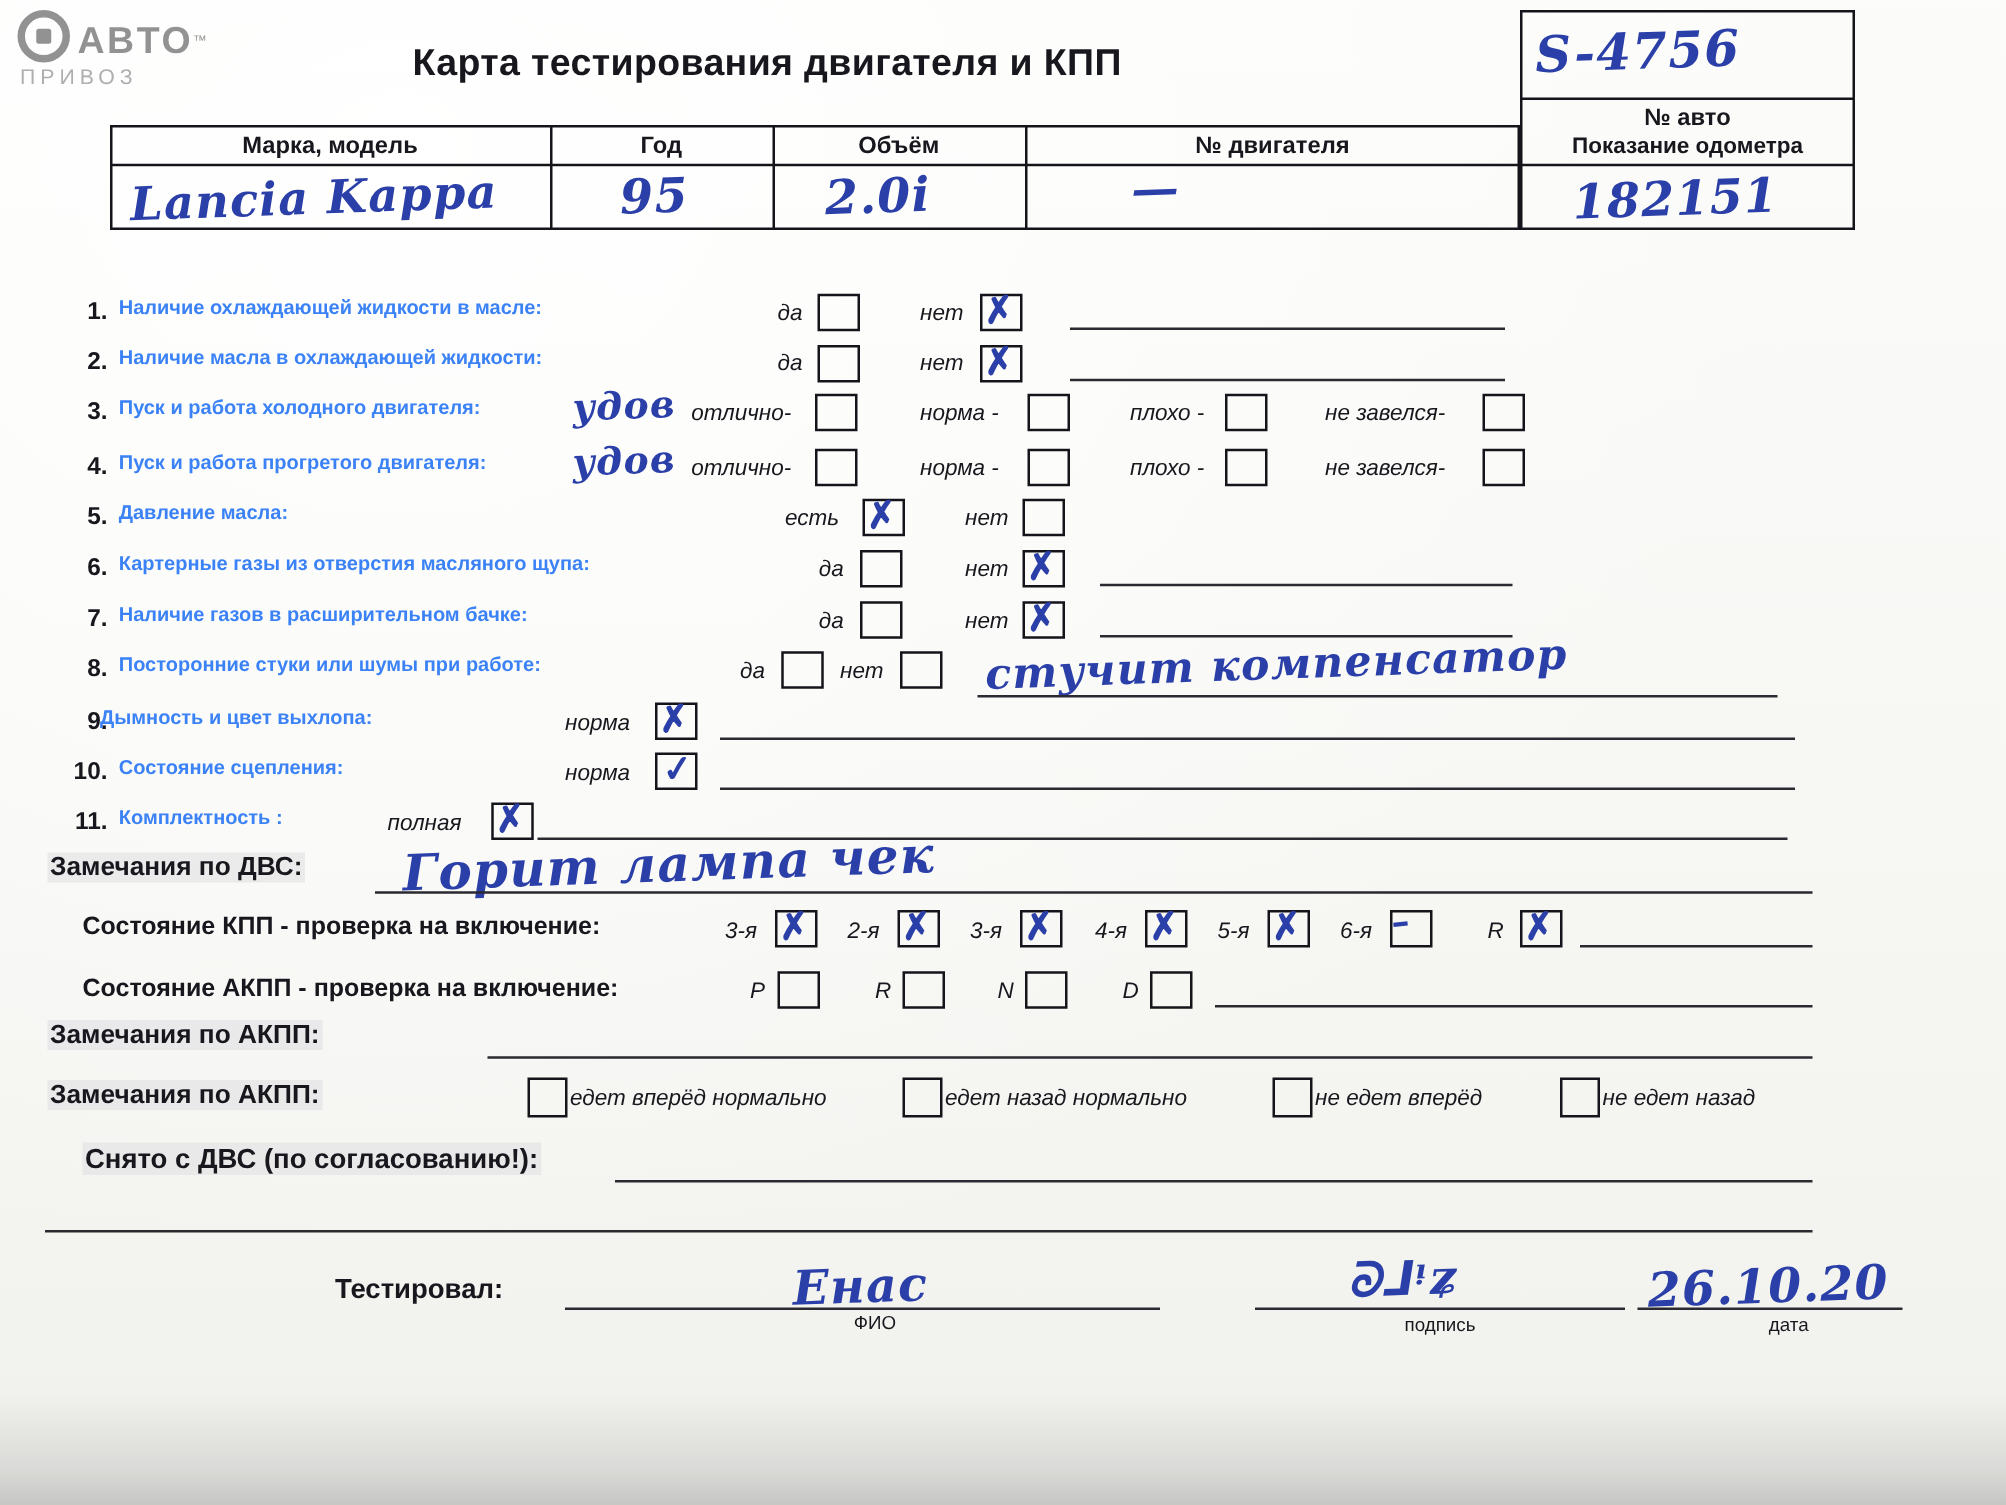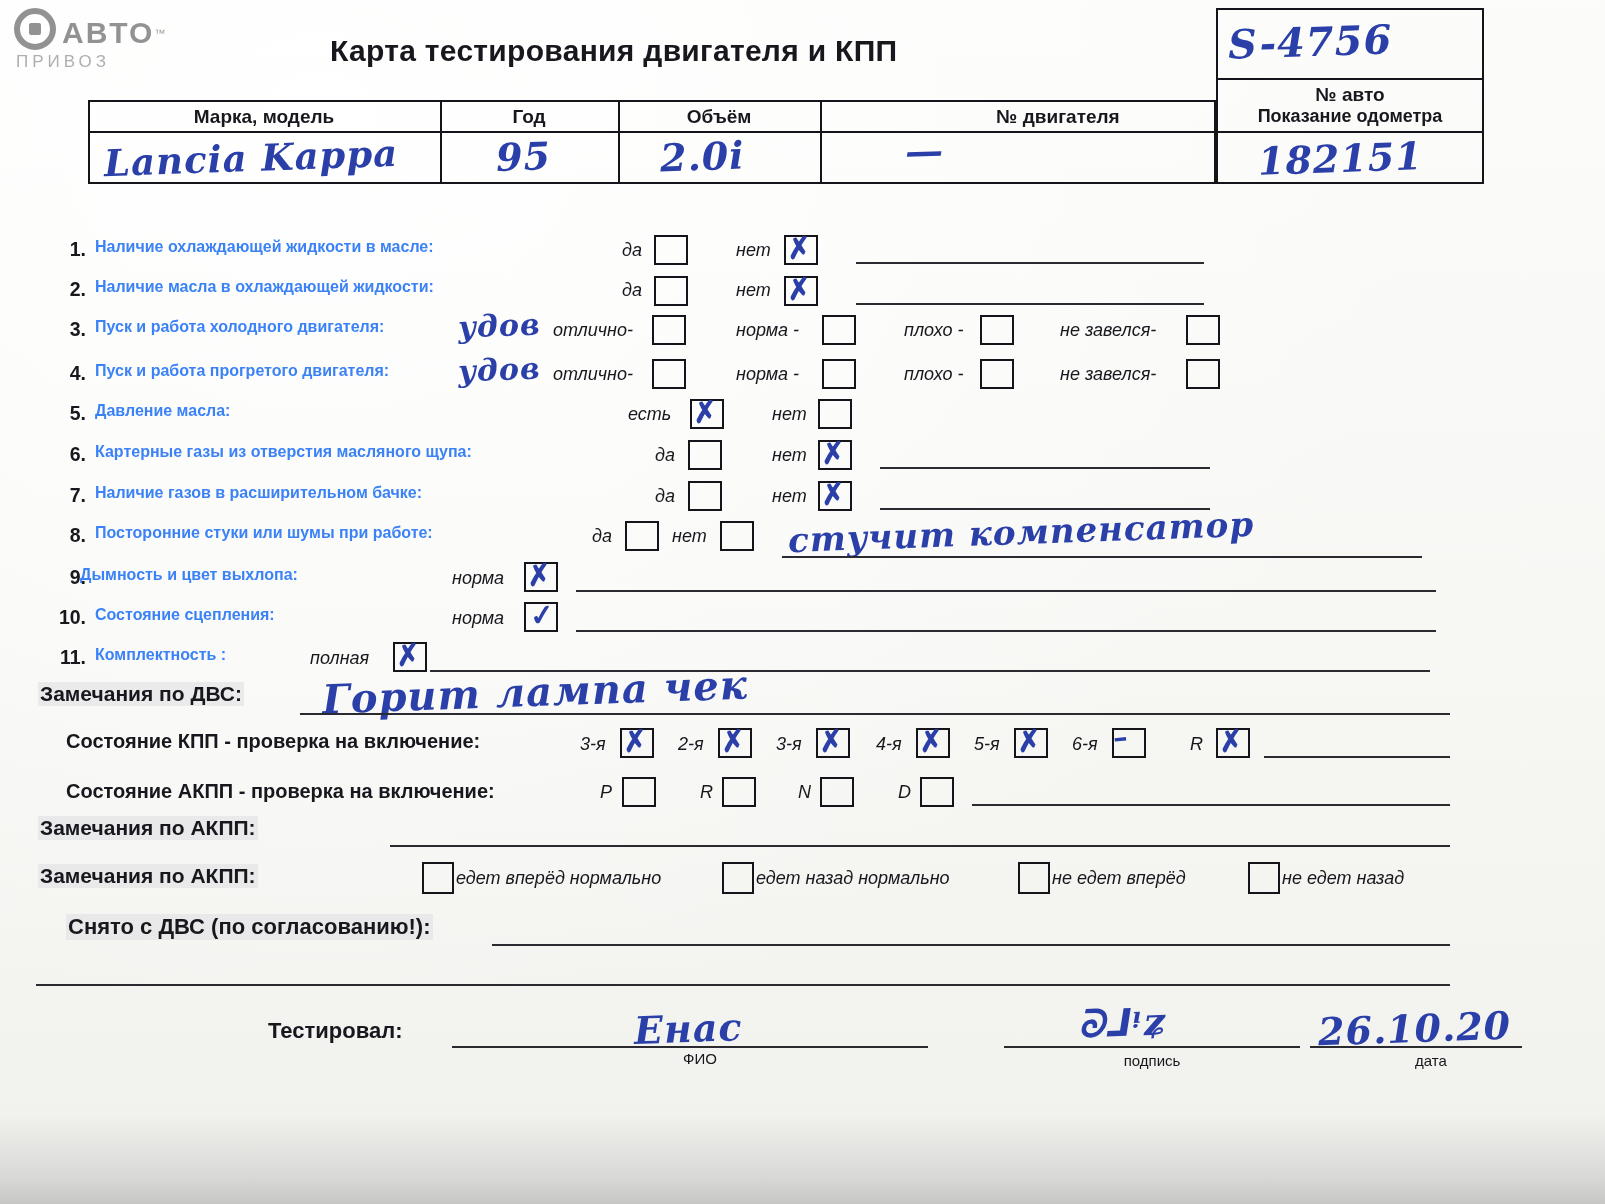--- a/index.html
+++ b/index.html
@@ -230,7 +230,7 @@
   <div class="tbl-head" style="left:88px; top:106px; width:352px;">Марка, модель</div>
   <div class="tbl-head" style="left:440px; top:106px; width:178px;">Год</div>
   <div class="tbl-head" style="left:618px; top:106px; width:202px;">Объём</div>
-  <div class="tbl-head" style="left:820px; top:106px; width:396px;margin-left:40px;">№ двигателя</div>
+  <div class="tbl-head" style="left:820px; top:106px; width:396px;">№ двигателя</div>
 
   <div class="tbl" style="left:1216px; top:8px; width:268px; height:176px;"></div>
   <div class="hline" style="left:1216px; top:78px; width:268px;"></div>

